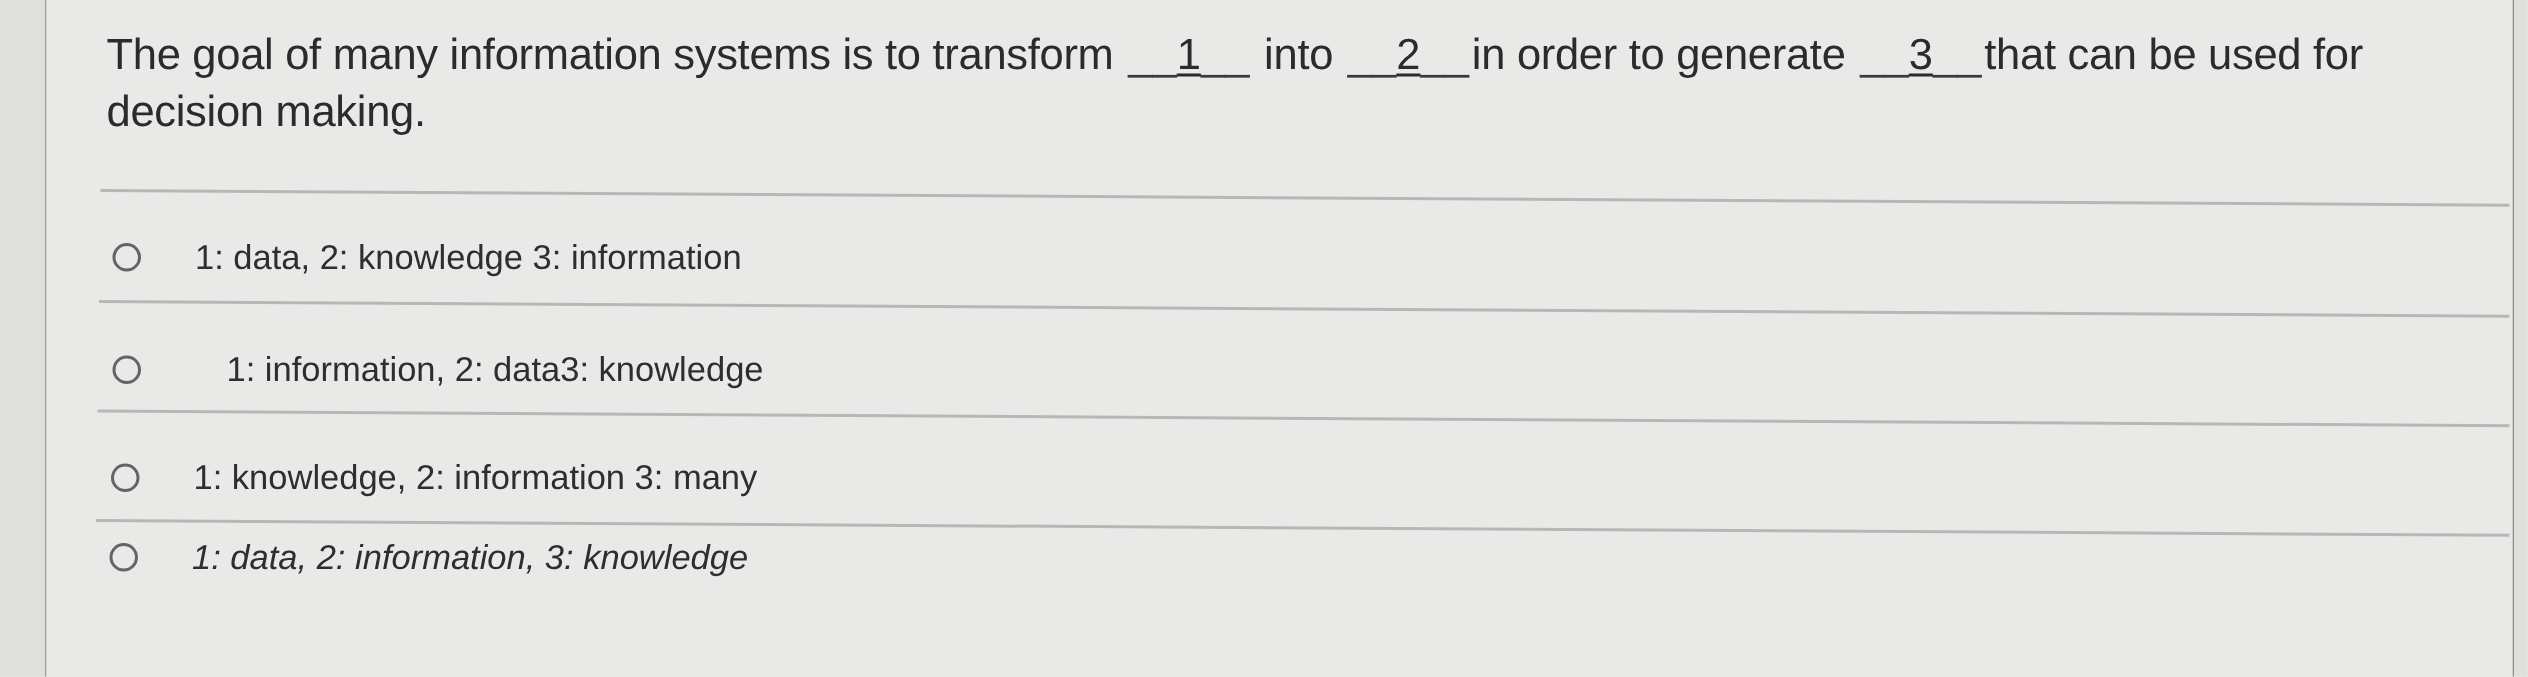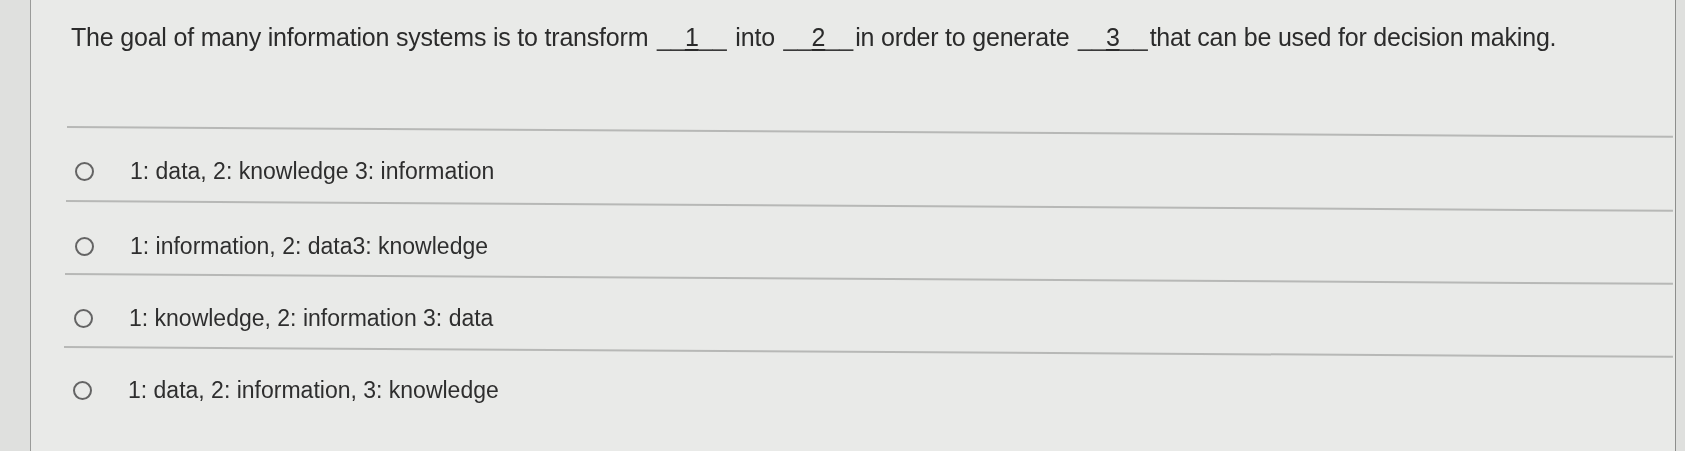--- a/index.html
+++ b/index.html
@@ -46,7 +46,7 @@
       left: 40px;
       top: 18px;
       width: 1540px;
-      font-size: 25px;
+      font-size: 29px;
       line-height: 38px;
       letter-spacing: -0.2px;
       color: #2b2b2b;

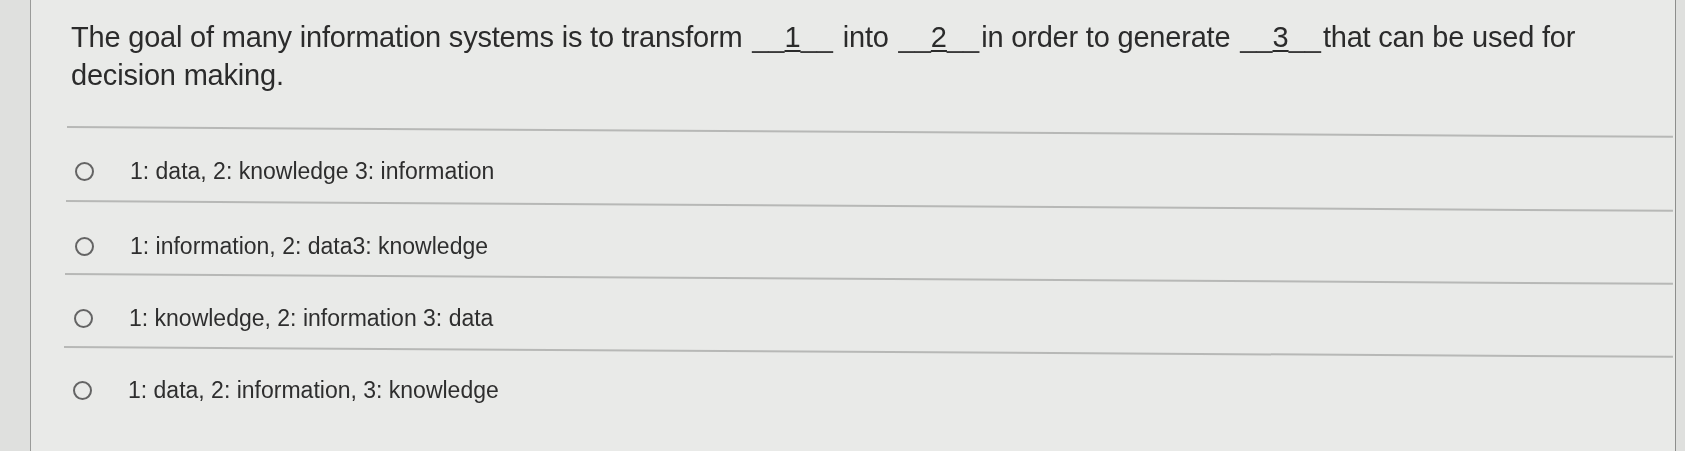--- a/index.html
+++ b/index.html
@@ -114,7 +114,7 @@
 
   <div class="divider" style="left:35px; top:200px; width:1607px; transform: rotate(0.35deg);"></div>
 
-  <div class="option" style="left:44px; top:231px;">
+  <div class="option" style="left:44px; top:231px;gap:21px;">
     <span class="radio"></span>
     <span class="option-label">1: information, 2: data3: knowledge</span>
   </div>

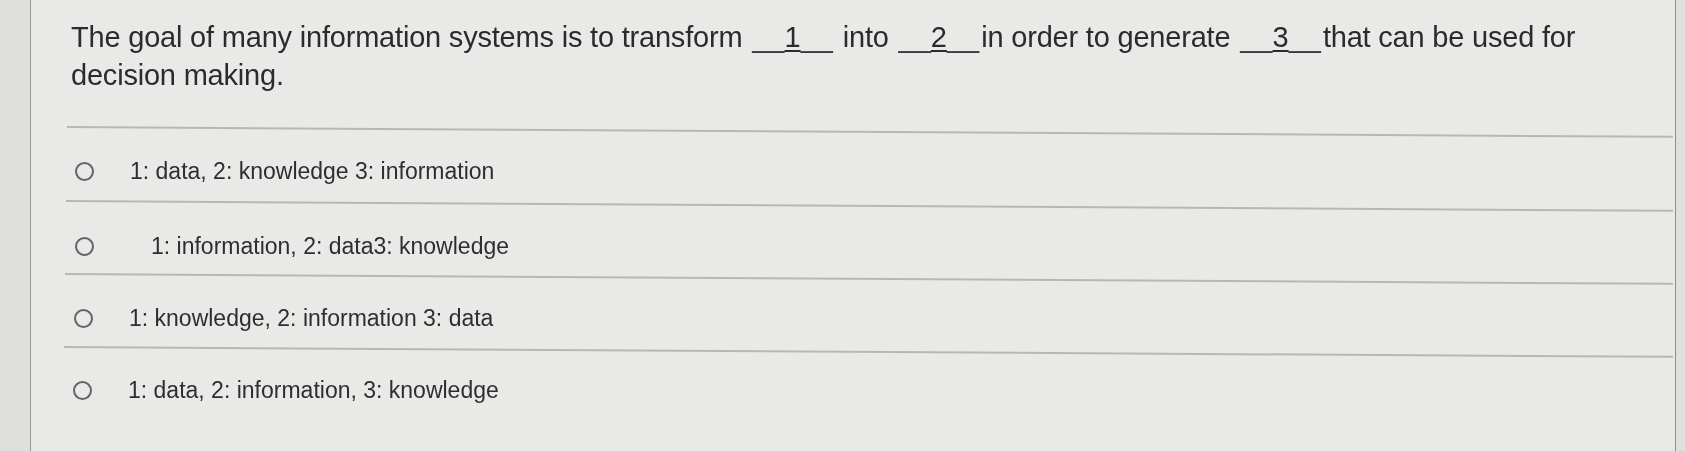--- a/index.html
+++ b/index.html
@@ -123,7 +123,7 @@
 
   <div class="option" style="left:43px; top:303px;">
     <span class="radio"></span>
-    <span class="option-label">1: knowledge, 2: information 3: data</span>
+    <span class="option-label">1: knowledge, 2: information 3: many</span>
   </div>
 
   <div class="divider" style="left:33px; top:346px; width:1609px; transform: rotate(0.35deg);"></div>

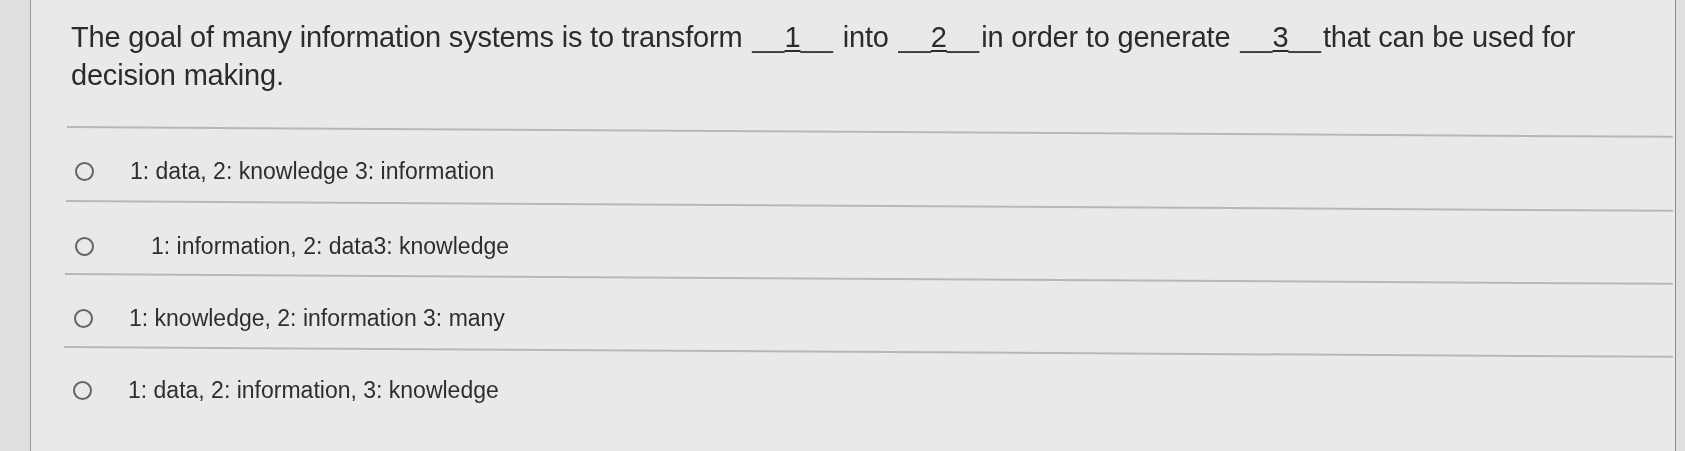--- a/index.html
+++ b/index.html
@@ -128,7 +128,7 @@
 
   <div class="divider" style="left:33px; top:346px; width:1609px; transform: rotate(0.35deg);"></div>
 
-  <div class="option" style="left:42px; top:375px;">
+  <div class="option" style="left:42px; top:356px;font-style:italic;">
     <span class="radio"></span>
     <span class="option-label">1: data, 2: information, 3: knowledge</span>
   </div>

